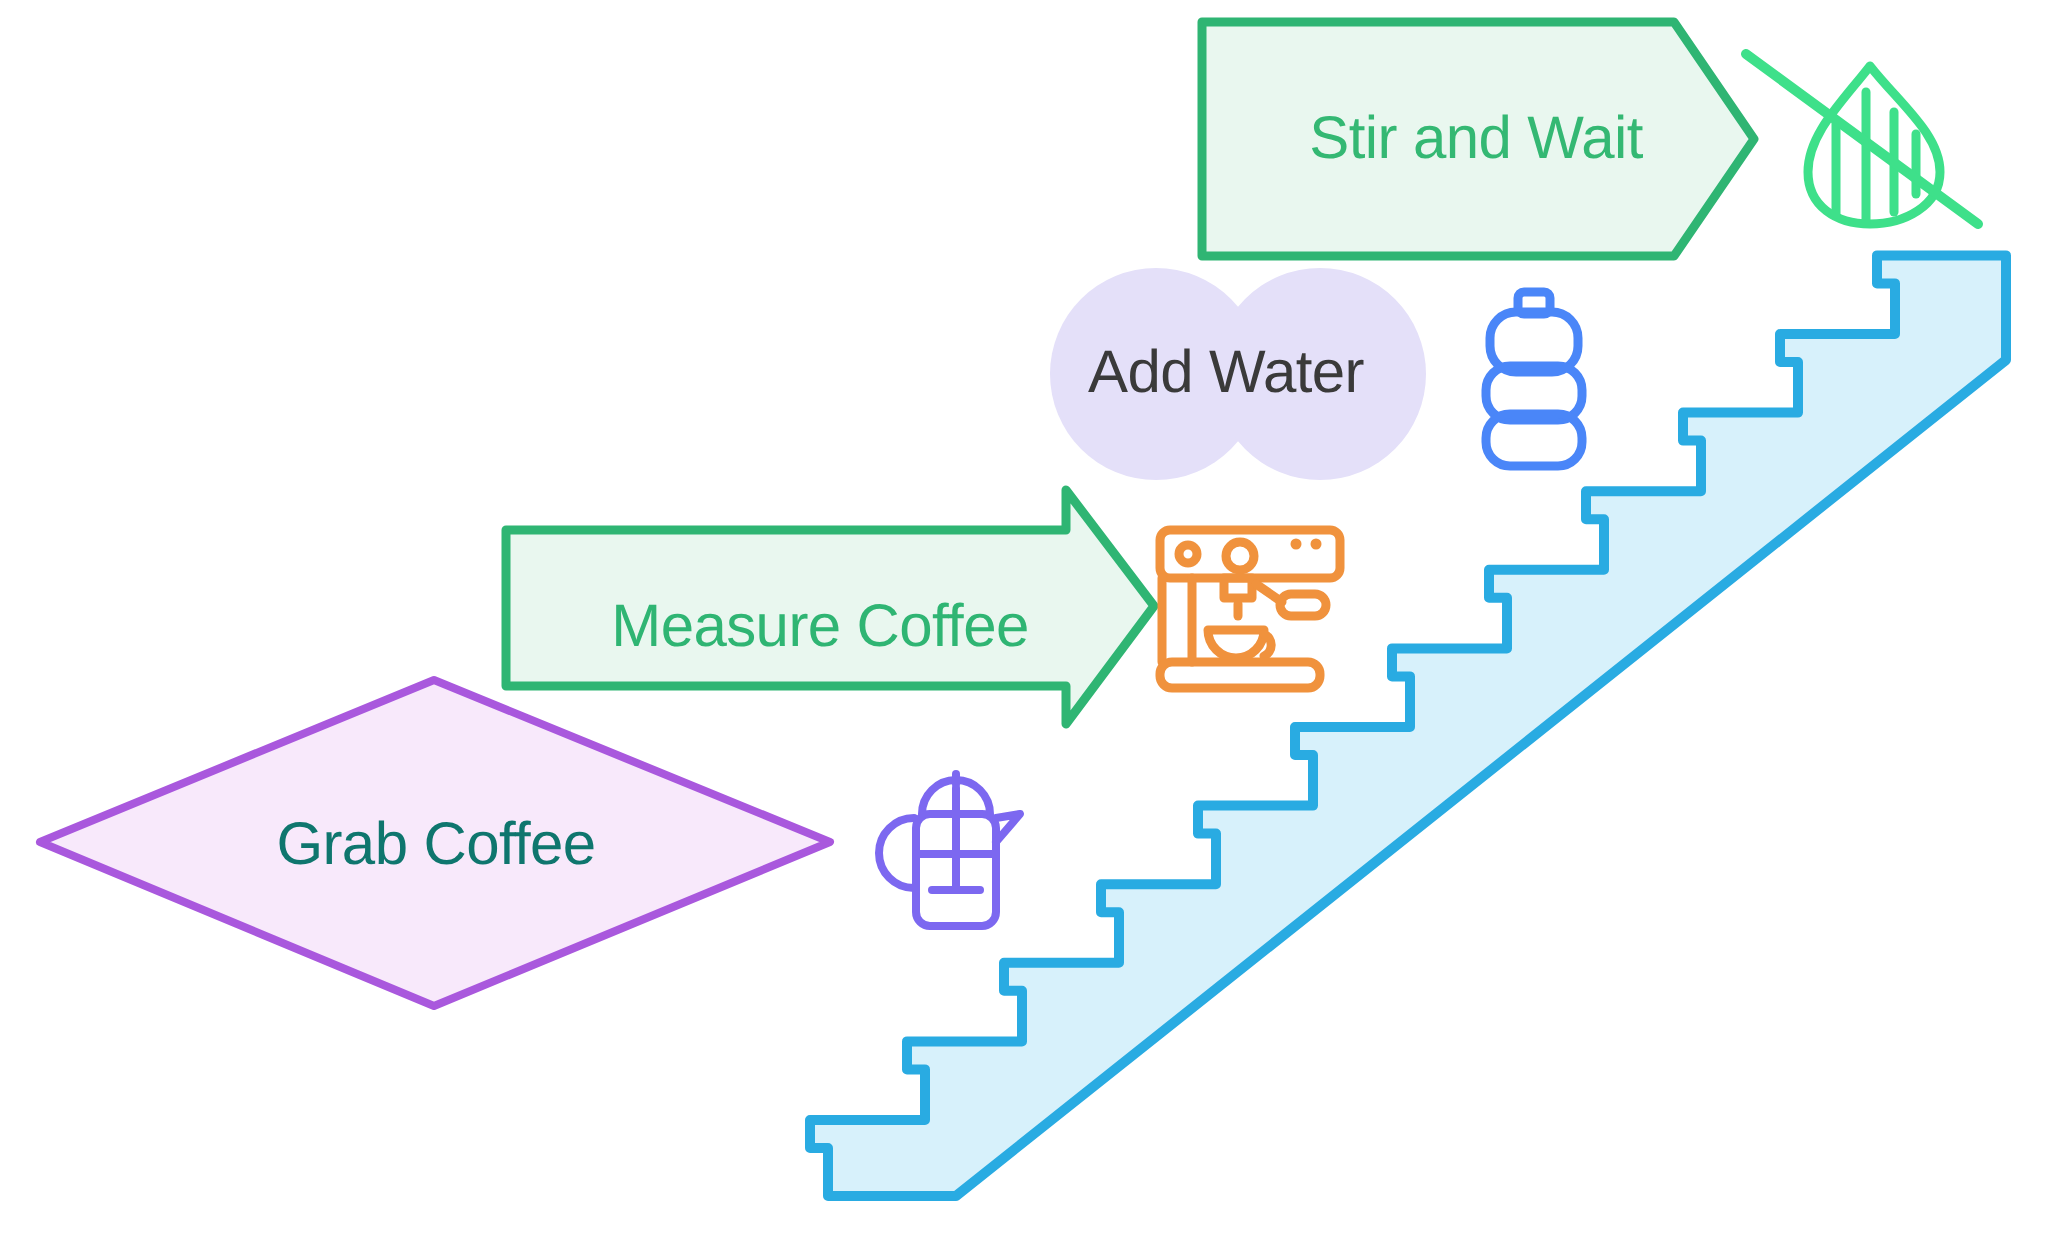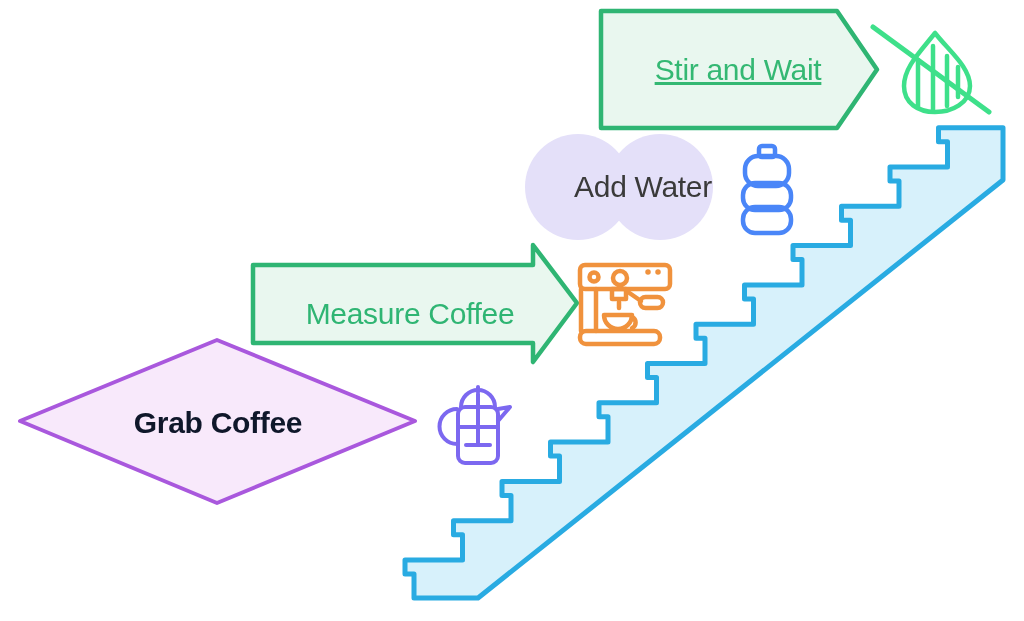--- a/index.html
+++ b/index.html
@@ -108,7 +108,7 @@
 
   <div class="node-label label-water" style="left:643px;top:187px;">Add Water</div>
 
-  <div class="node-label label-stir" style="left:738px;top:70px;text-decoration:underline;">Stir and Wait</div>
+  <div class="node-label label-stir" style="left:738px;top:70px;">Stir and Wait</div>
 </div>
 
 </body></html>

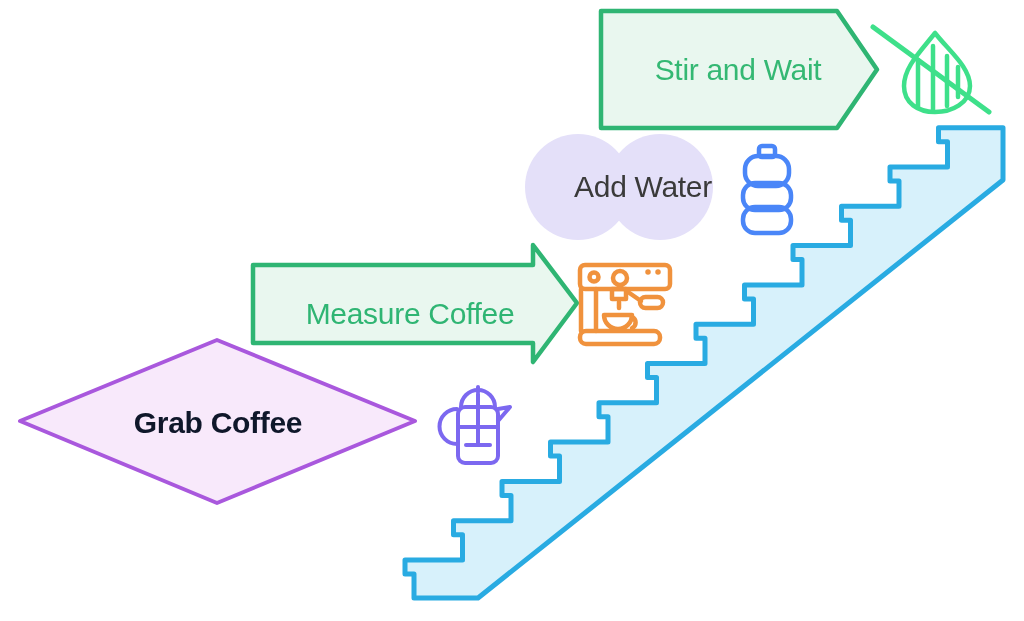--- a/index.html
+++ b/index.html
@@ -106,7 +106,7 @@
 
   <div class="node-label label-measure" style="left:410px;top:304px;margin-top:10px;">Measure Coffee</div>
 
-  <div class="node-label label-water" style="left:643px;top:187px;">Add Water</div>
+  <div class="node-label label-water" style="left:613px;top:187px;">Add Water</div>
 
   <div class="node-label label-stir" style="left:738px;top:70px;">Stir and Wait</div>
 </div>

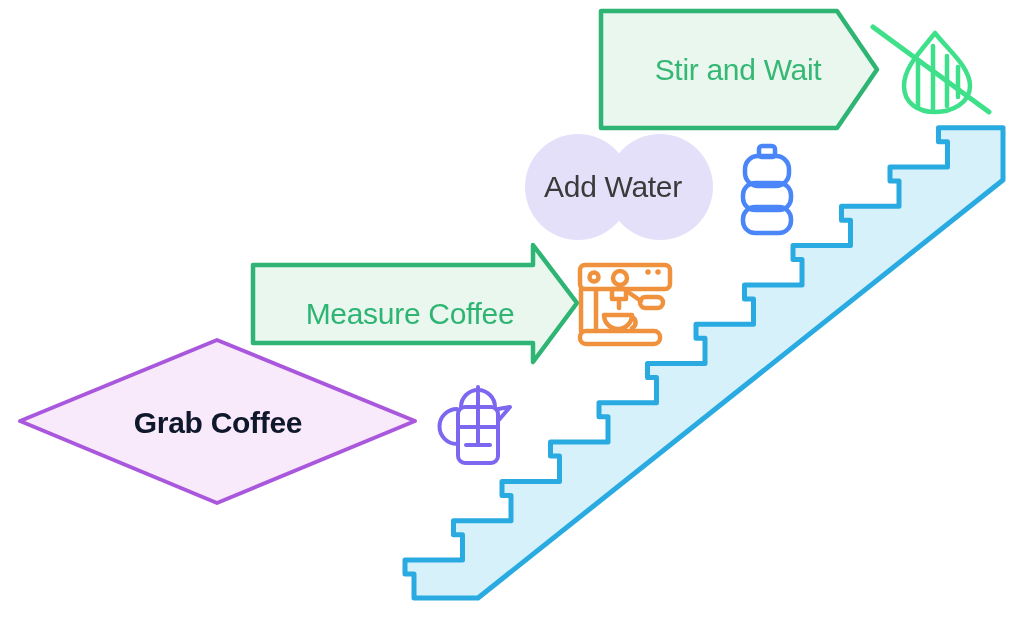--- a/index.html
+++ b/index.html
@@ -20,7 +20,7 @@
     line-height:1;
     user-select:none;
   }
-  .label-grab{color:#0f172a;font-weight:bold;}
+  .label-grab{color:#0f766e;}
   .label-measure{color:#2fb573;}
   .label-water{color:#3a3a3a;}
   .label-stir{color:#34b873;}

